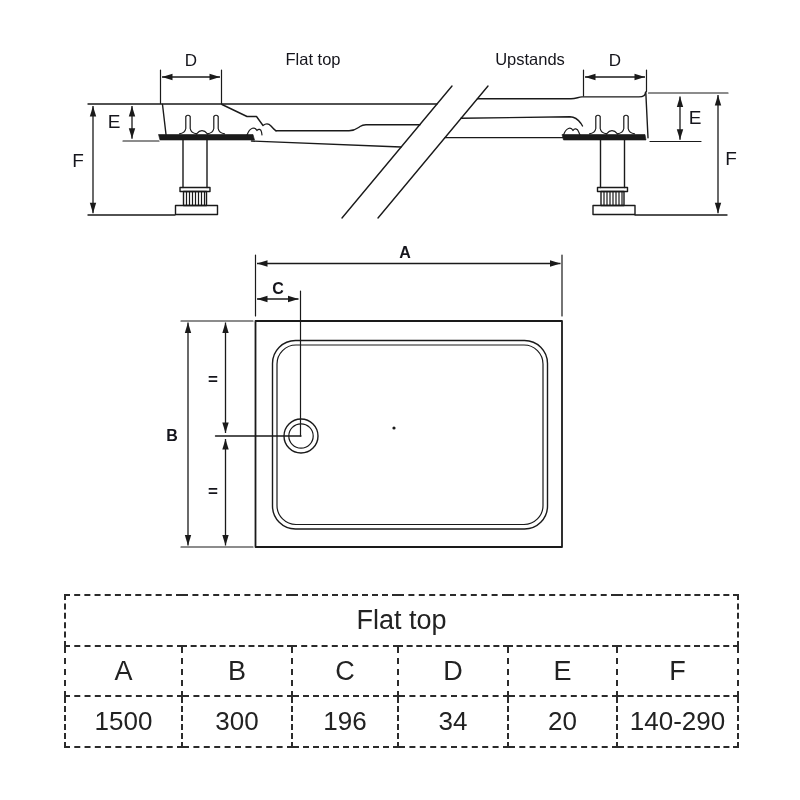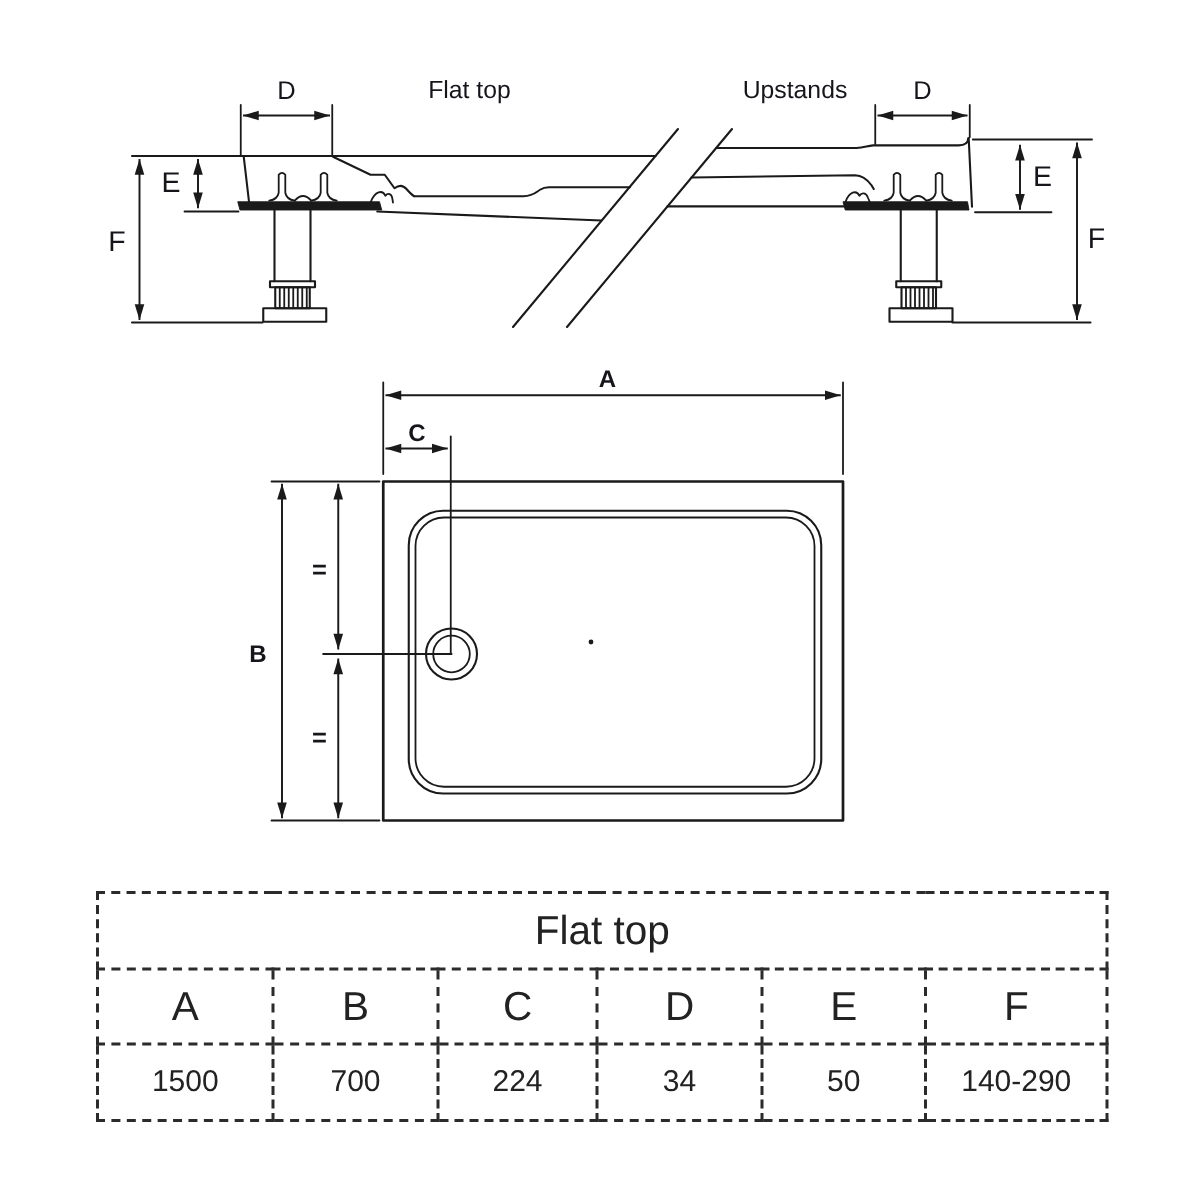--- a/index.html
+++ b/index.html
@@ -20,7 +20,7 @@
            color:#222;padding:0;font-family:"Liberation Sans",sans-serif;}
   #spec .hdr{height:49px;font-size:27px;}
   #spec .letter{height:48px;font-size:27px;}
-  #spec .val{height:49px;font-size:20px;}
+  #spec .val{height:49px;font-size:26px;}
 </style>
 </head>
 <body>

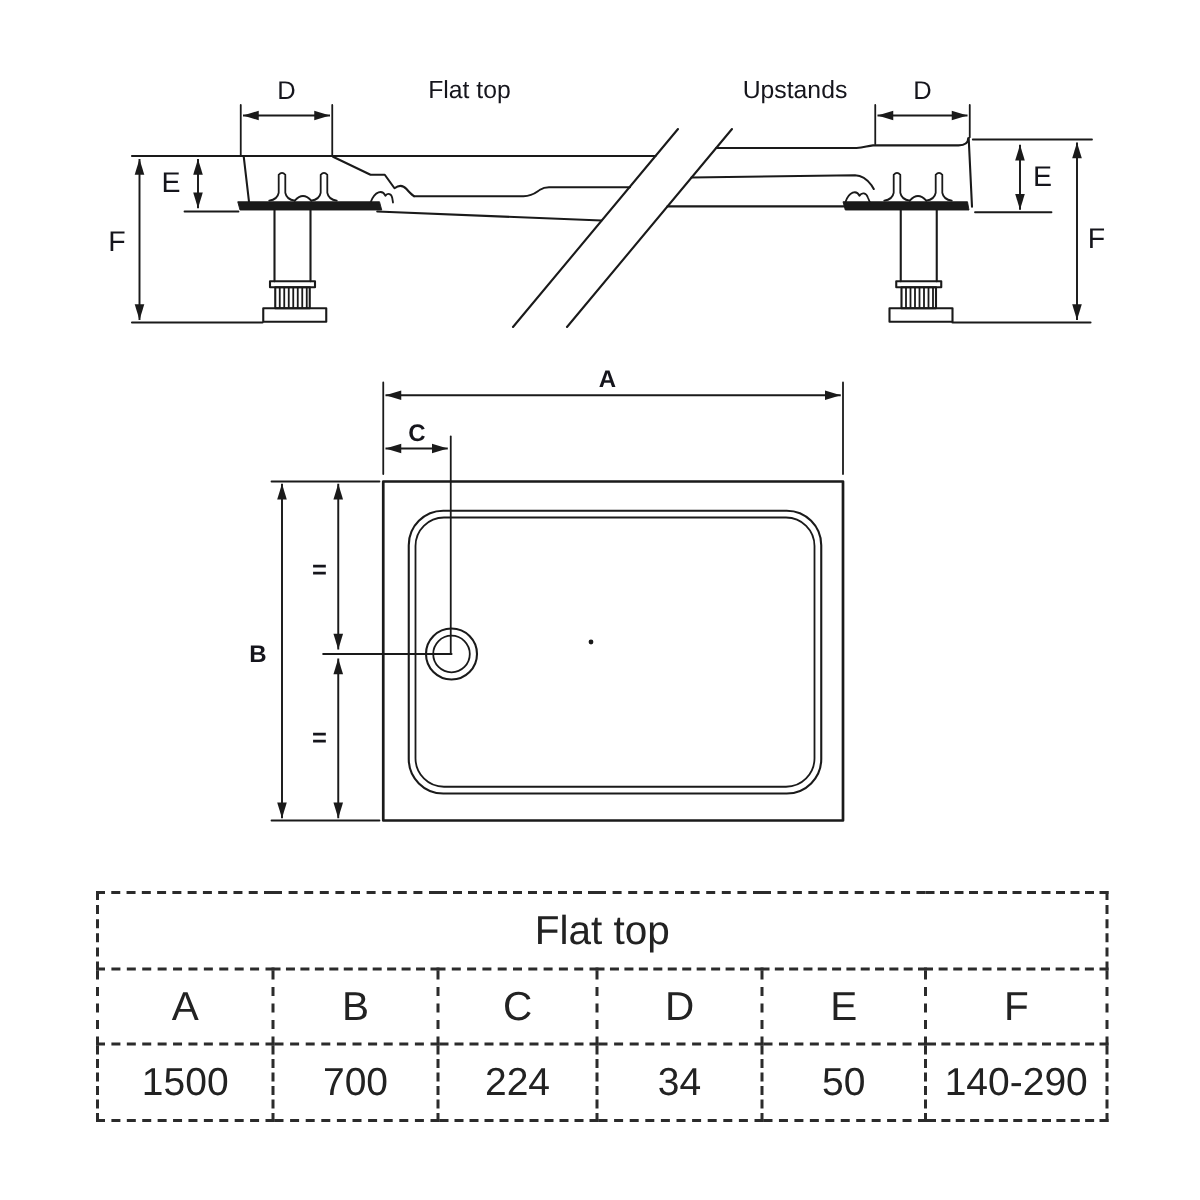--- a/index.html
+++ b/index.html
@@ -159,7 +159,7 @@
     </tr>
     <tr>
       <td class="val">1500</td>
-      <td class="val">700</td>
+      <td class="val">300</td>
       <td class="val">224</td>
       <td class="val">34</td>
       <td class="val">50</td>

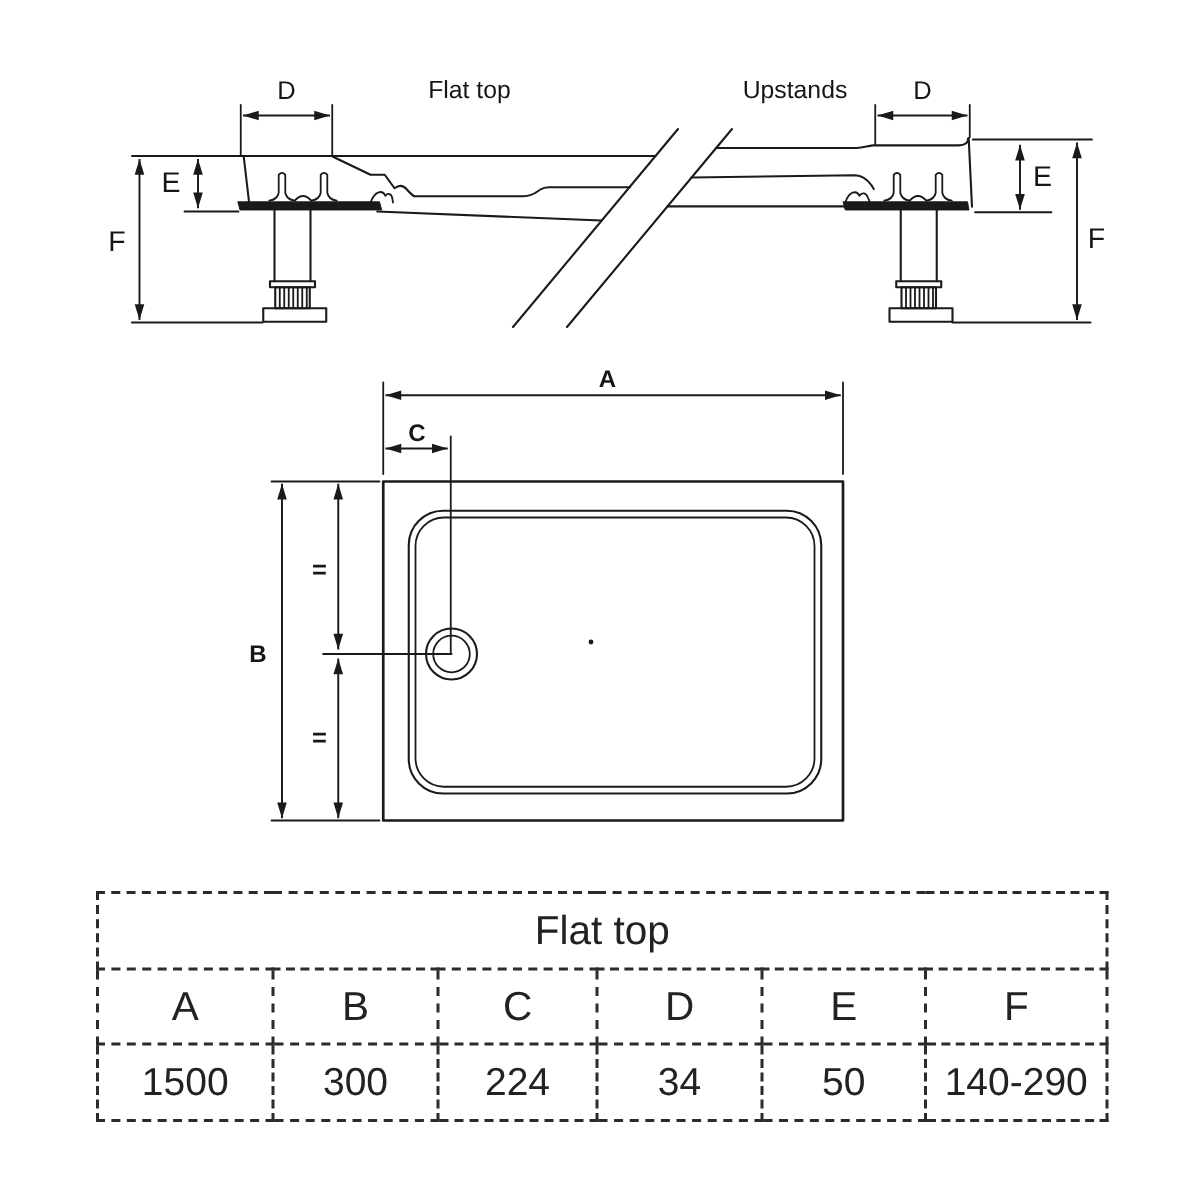--- a/index.html
+++ b/index.html
@@ -160,7 +160,7 @@
     <tr>
       <td class="val">1500</td>
       <td class="val">300</td>
-      <td class="val">224</td>
+      <td class="val">196</td>
       <td class="val">34</td>
       <td class="val">50</td>
       <td class="val">140-290</td>

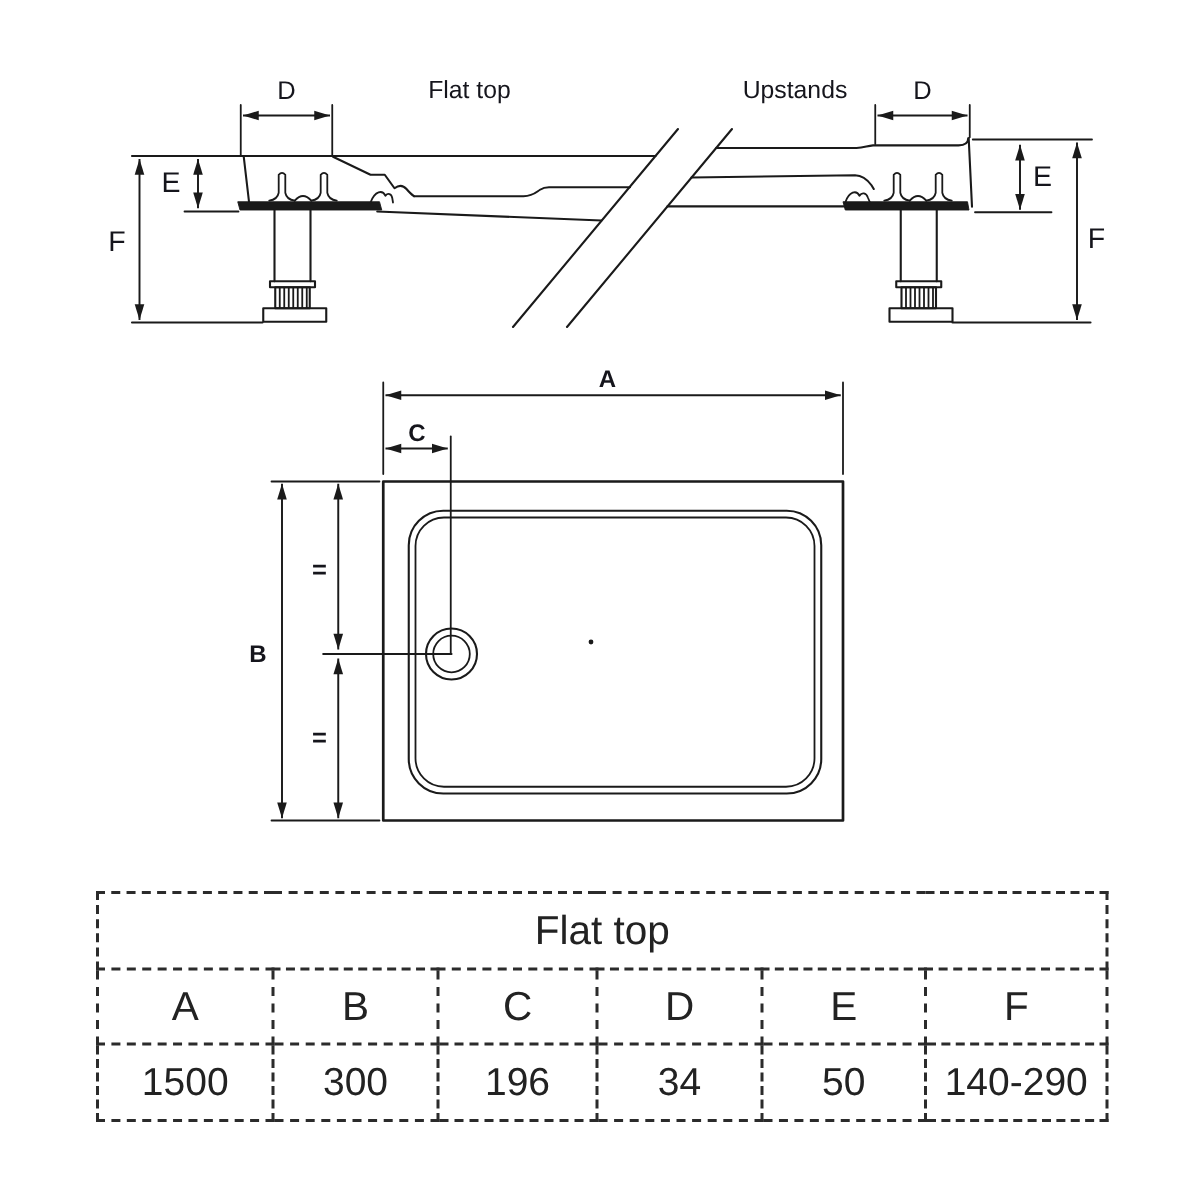--- a/index.html
+++ b/index.html
@@ -162,7 +162,7 @@
       <td class="val">300</td>
       <td class="val">196</td>
       <td class="val">34</td>
-      <td class="val">50</td>
+      <td class="val">20</td>
       <td class="val">140-290</td>
     </tr>
   </tbody>

